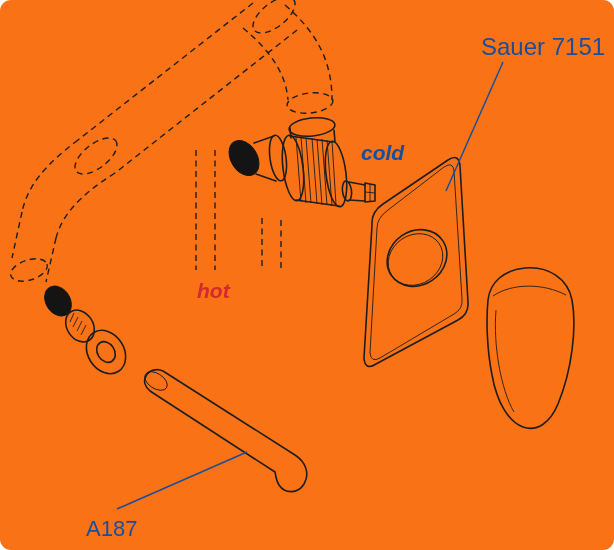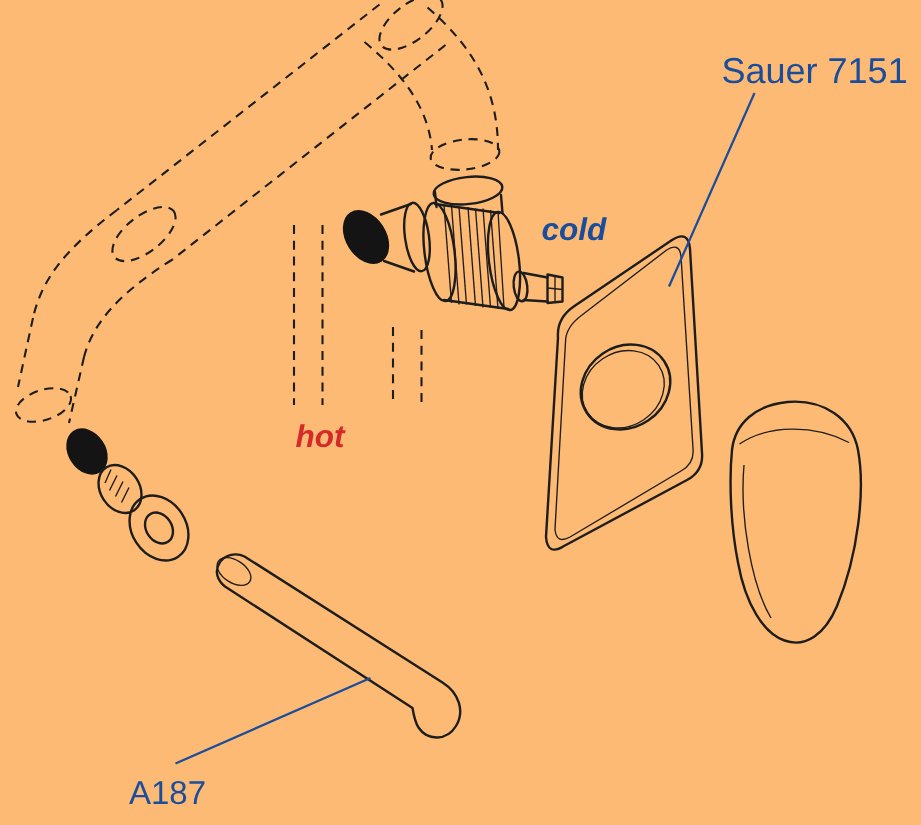--- a/index.html
+++ b/index.html
@@ -3,7 +3,7 @@
 <meta charset="utf-8">
 <style>
   html,body{margin:0;padding:0;background:#ffffff;}
-  .stage{position:relative;width:614px;height:550px;background:#fdba74;overflow:hidden;}
+  .stage{position:relative;width:614px;height:550px;background:#f97316;overflow:hidden;border-radius:11px;}
   svg{display:block;}
   .ln{stroke:#1d1d1d;fill:none;stroke-width:1.6;stroke-linecap:round;stroke-linejoin:round;}
   .dash{stroke:#1d1d1d;fill:none;stroke-width:1.4;stroke-dasharray:6 4.5;stroke-linecap:butt;}

